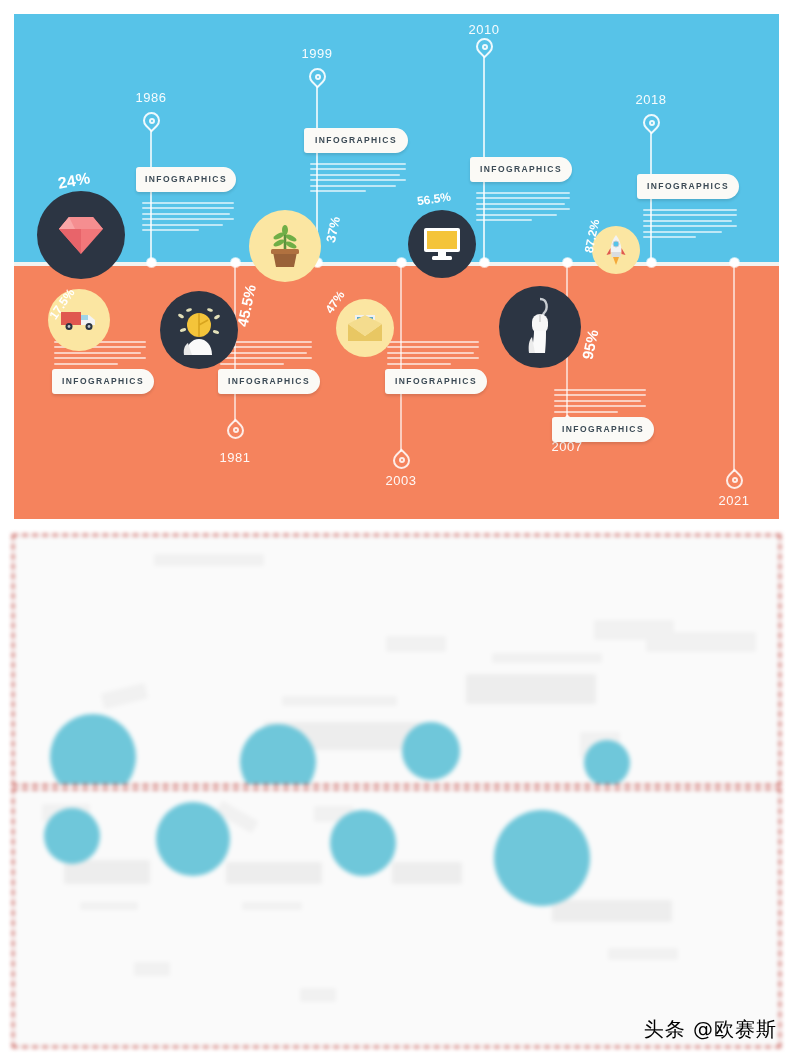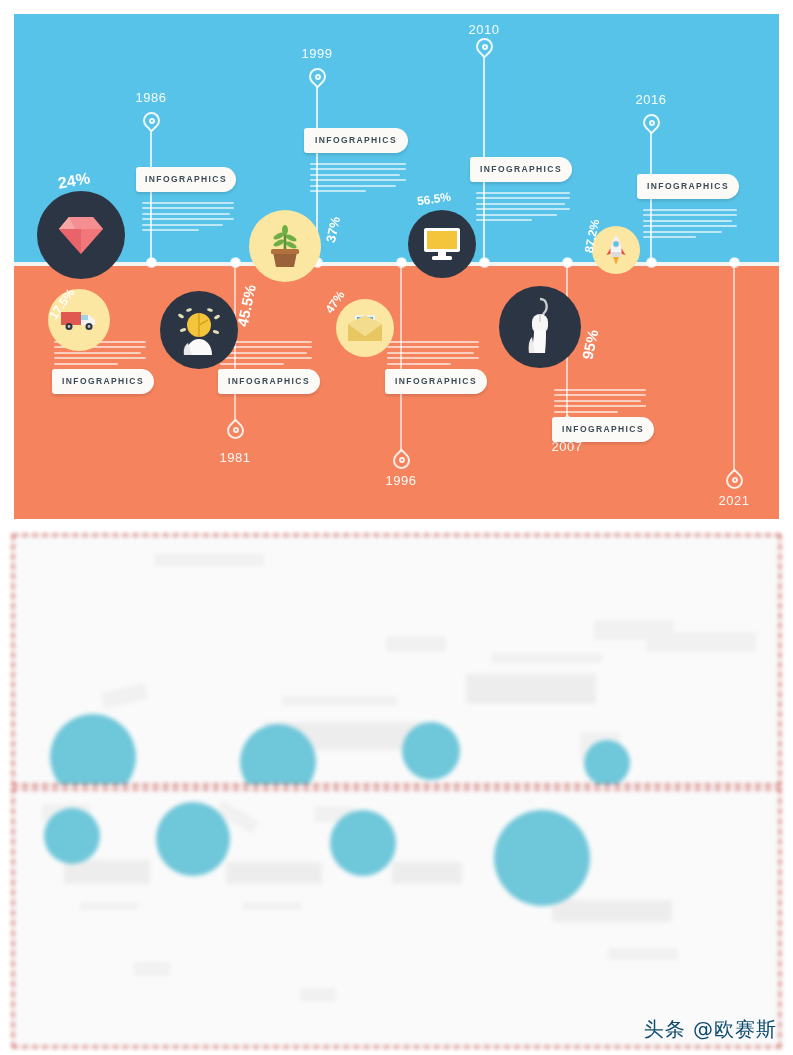--- a/index.html
+++ b/index.html
@@ -184,7 +184,7 @@
     <div class="pin-body"></div>
       <div class="pin-hole"></div>
   </div>
-  <div class="year" style="left:637px;top:78px;">2016</div>
+  <div class="year" style="left:637px;top:78px;">2018</div>
 
   <div class="pill squareleft" style="left:122px;top:153px;width:100px;">INFOGRAPHICS</div>
   <div class="para" style="left:128px;top:188px;width:92px;">

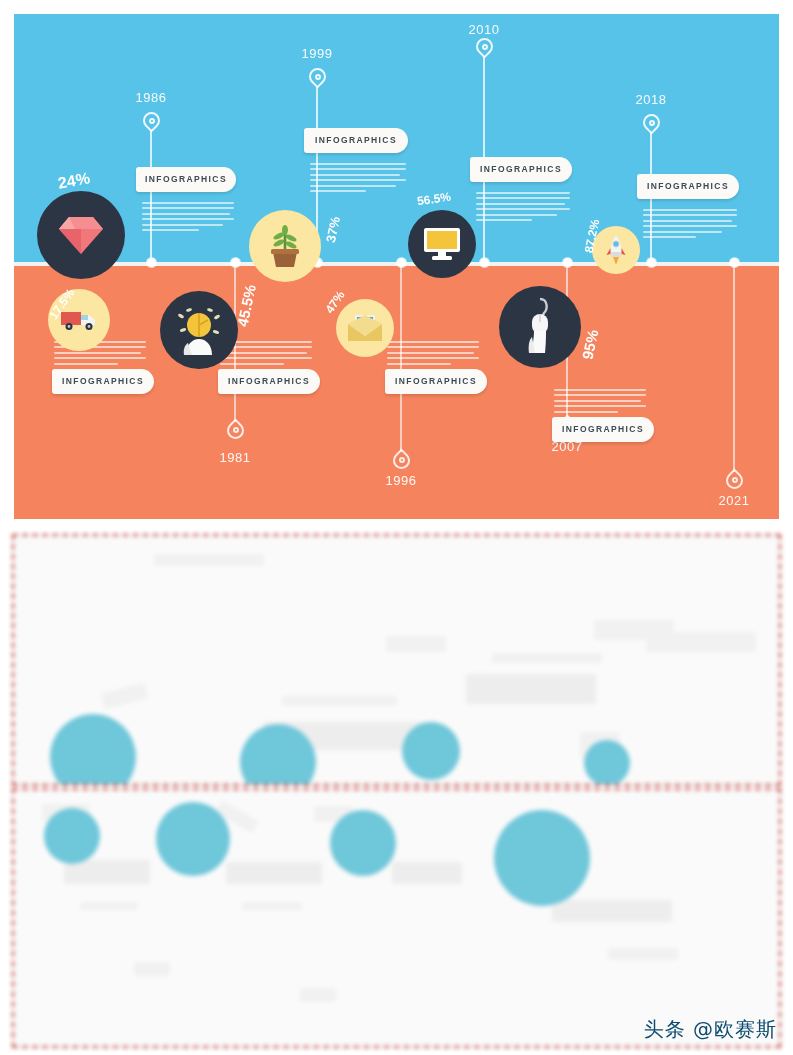--- a/index.html
+++ b/index.html
@@ -282,7 +282,7 @@
     <div class="drop-body"></div>
       <div class="drop-hole"></div>
   </div>
-  <div class="year" style="left:387px;top:459px;">1996</div>
+  <div class="year" style="left:387px;top:459px;">2003</div>
 
   <div class="drop" style="left:553px;top:400px;">
     <div class="drop-body"></div>

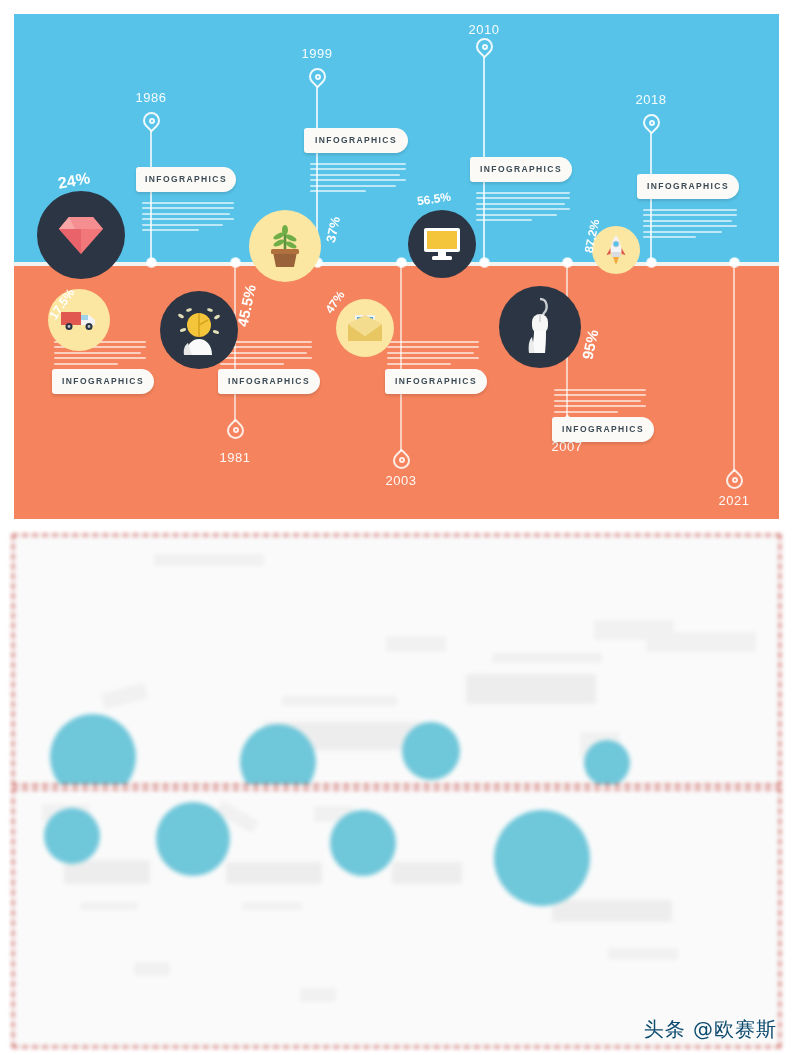--- a/index.html
+++ b/index.html
@@ -128,7 +128,7 @@
 
   #watermark{
     position:absolute;right:16px;bottom:12px;
-    color:#0c4a6e;font-size:20px;
+    color:#000000;font-size:20px;
     font-family:"DejaVu Sans", sans-serif;
     letter-spacing:1px;
     z-index:20;

